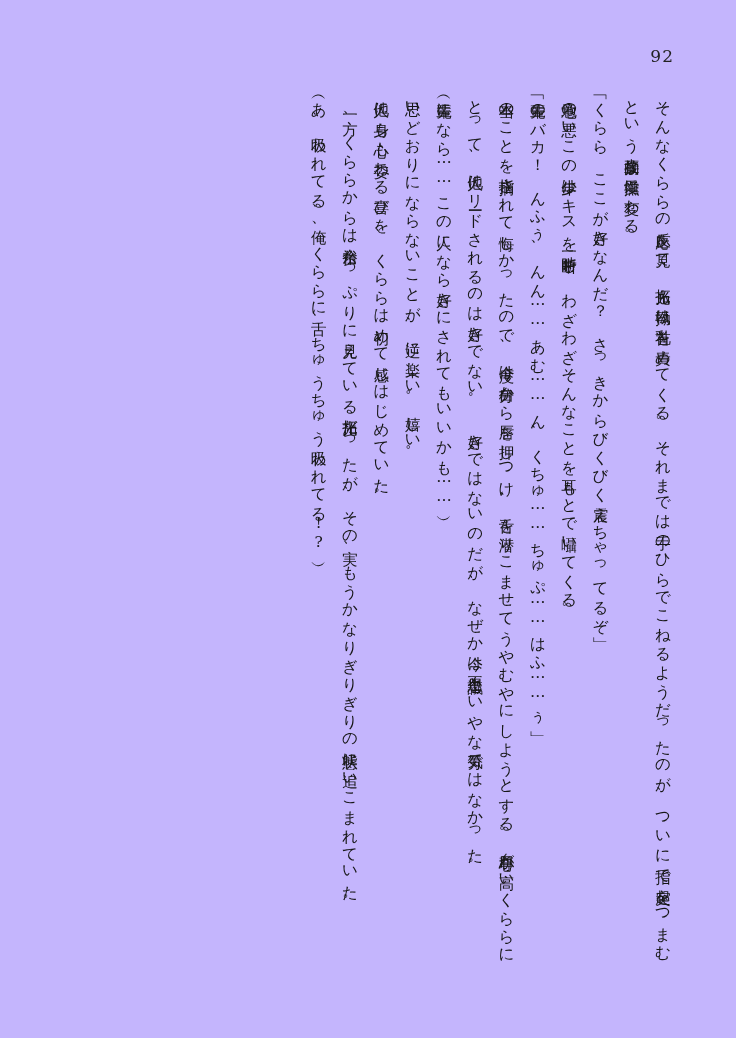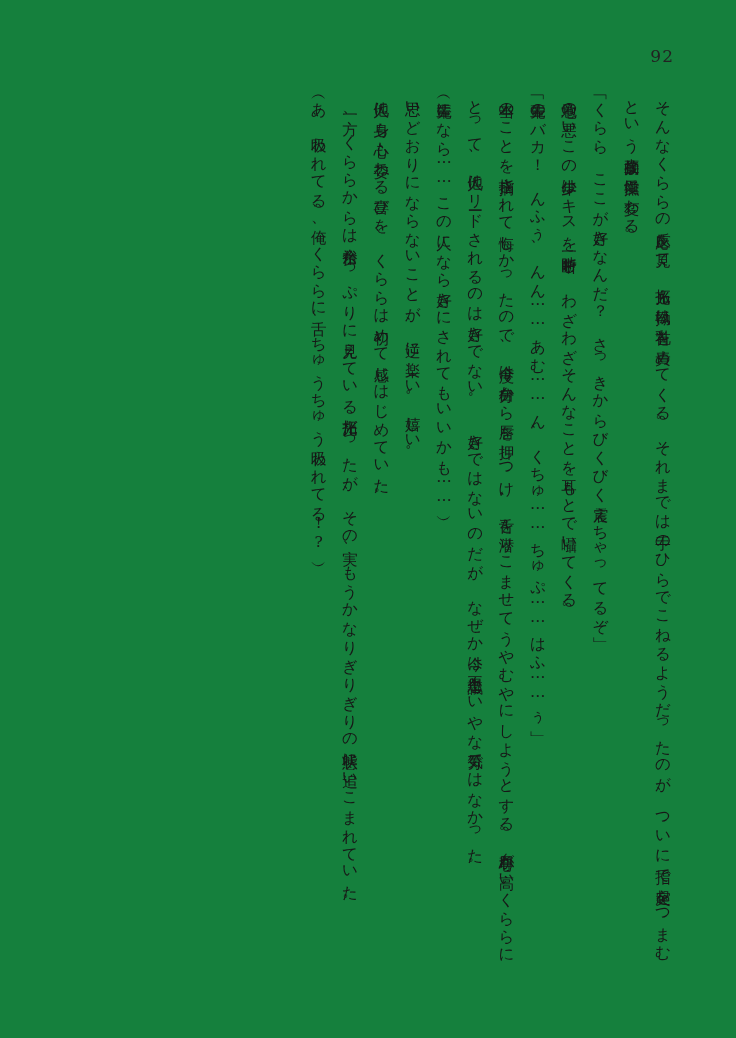--- a/index.html
+++ b/index.html
@@ -18,7 +18,7 @@
     position: relative;
     width: 736px;
     height: 1038px;
-    background: #15803d;
+    background: #c4b5fd;
     box-sizing: border-box;
   }
   

